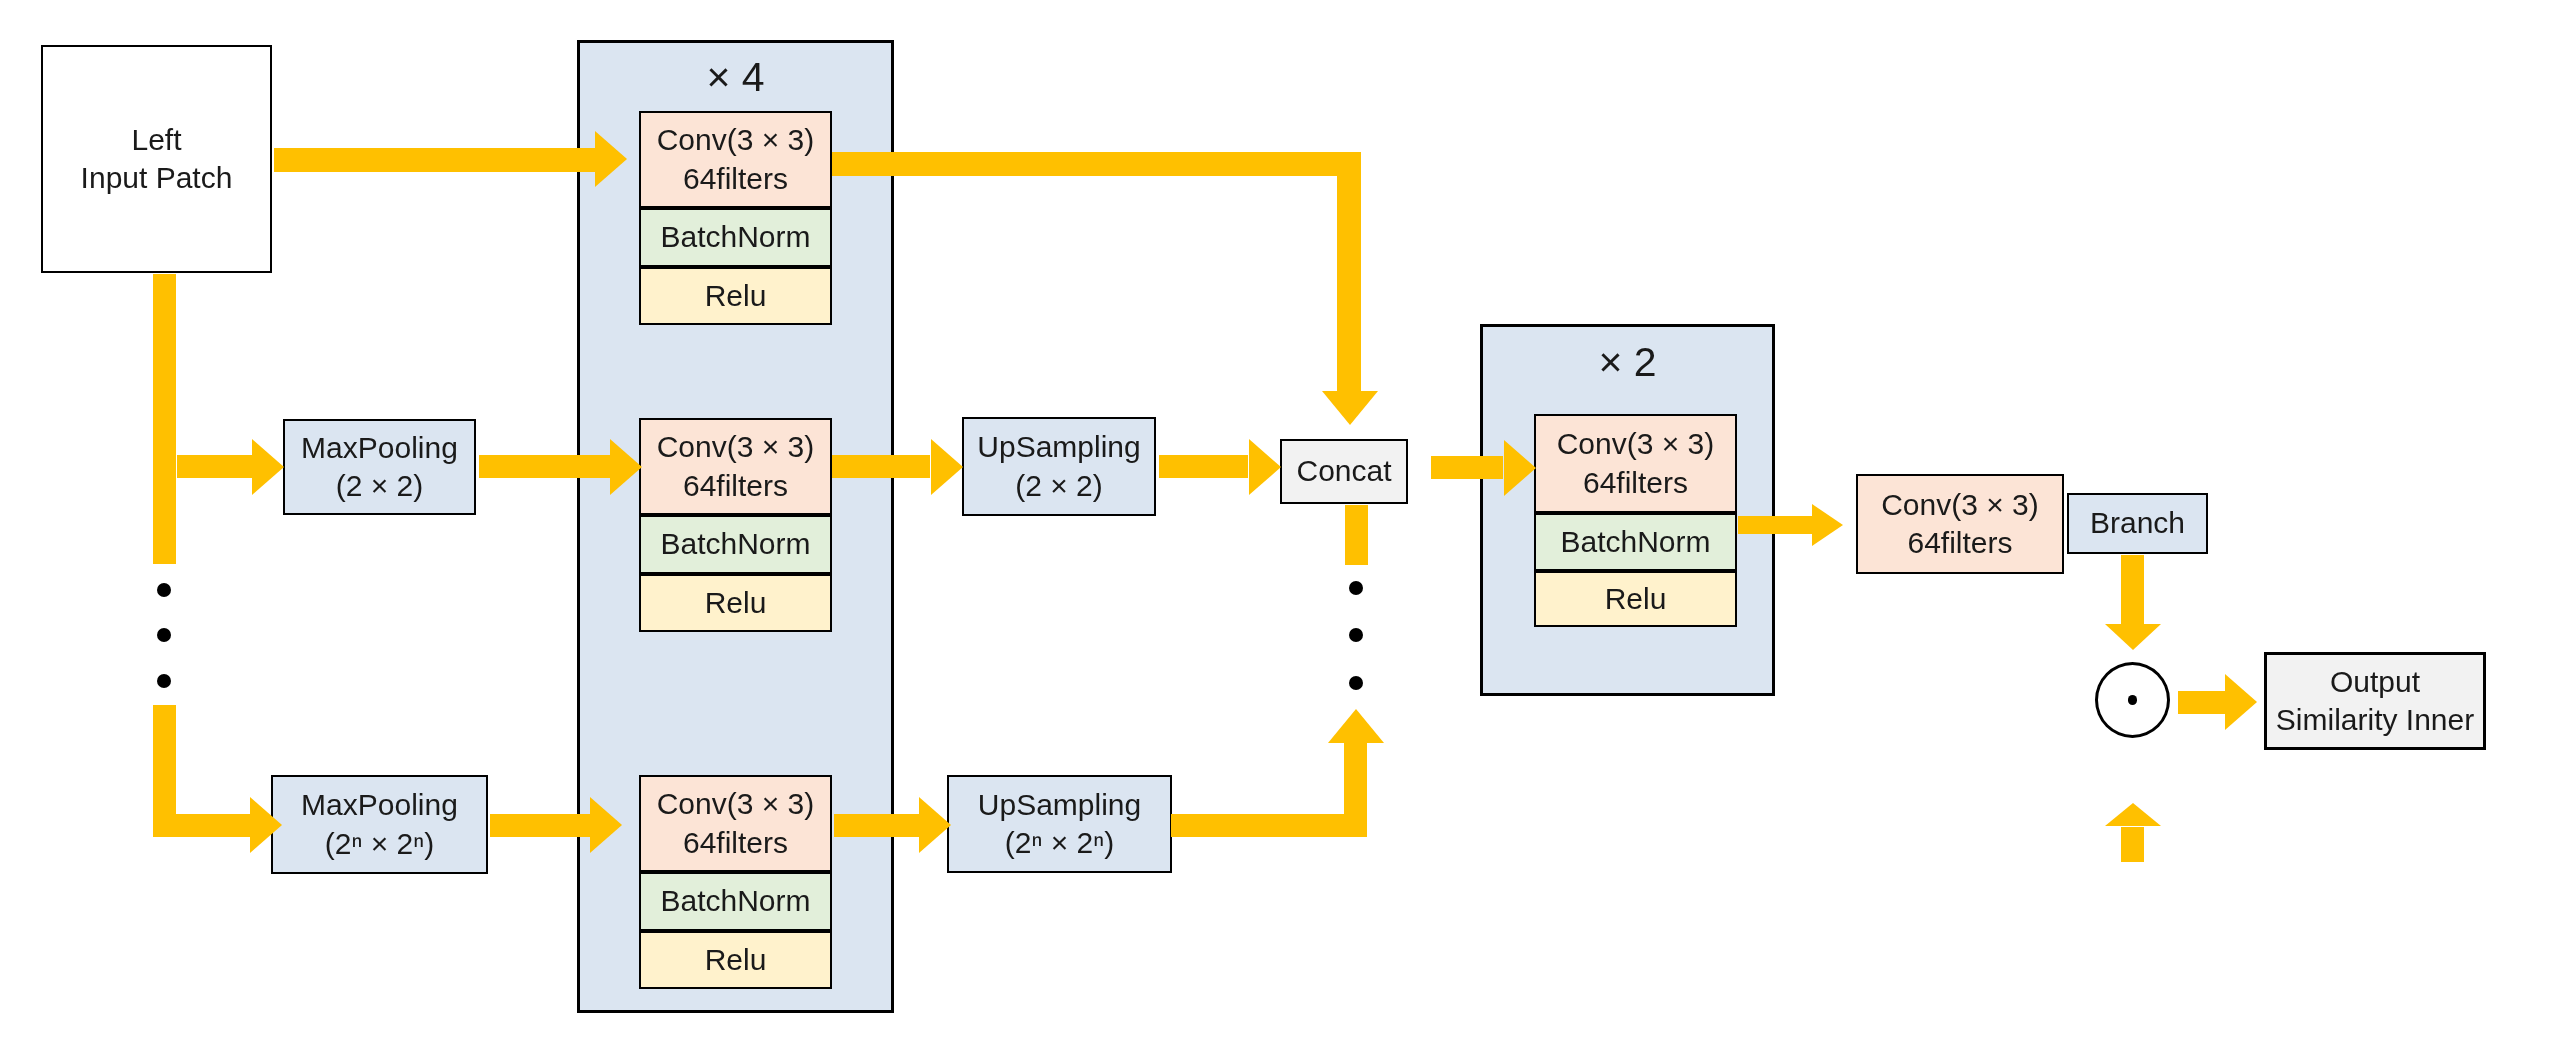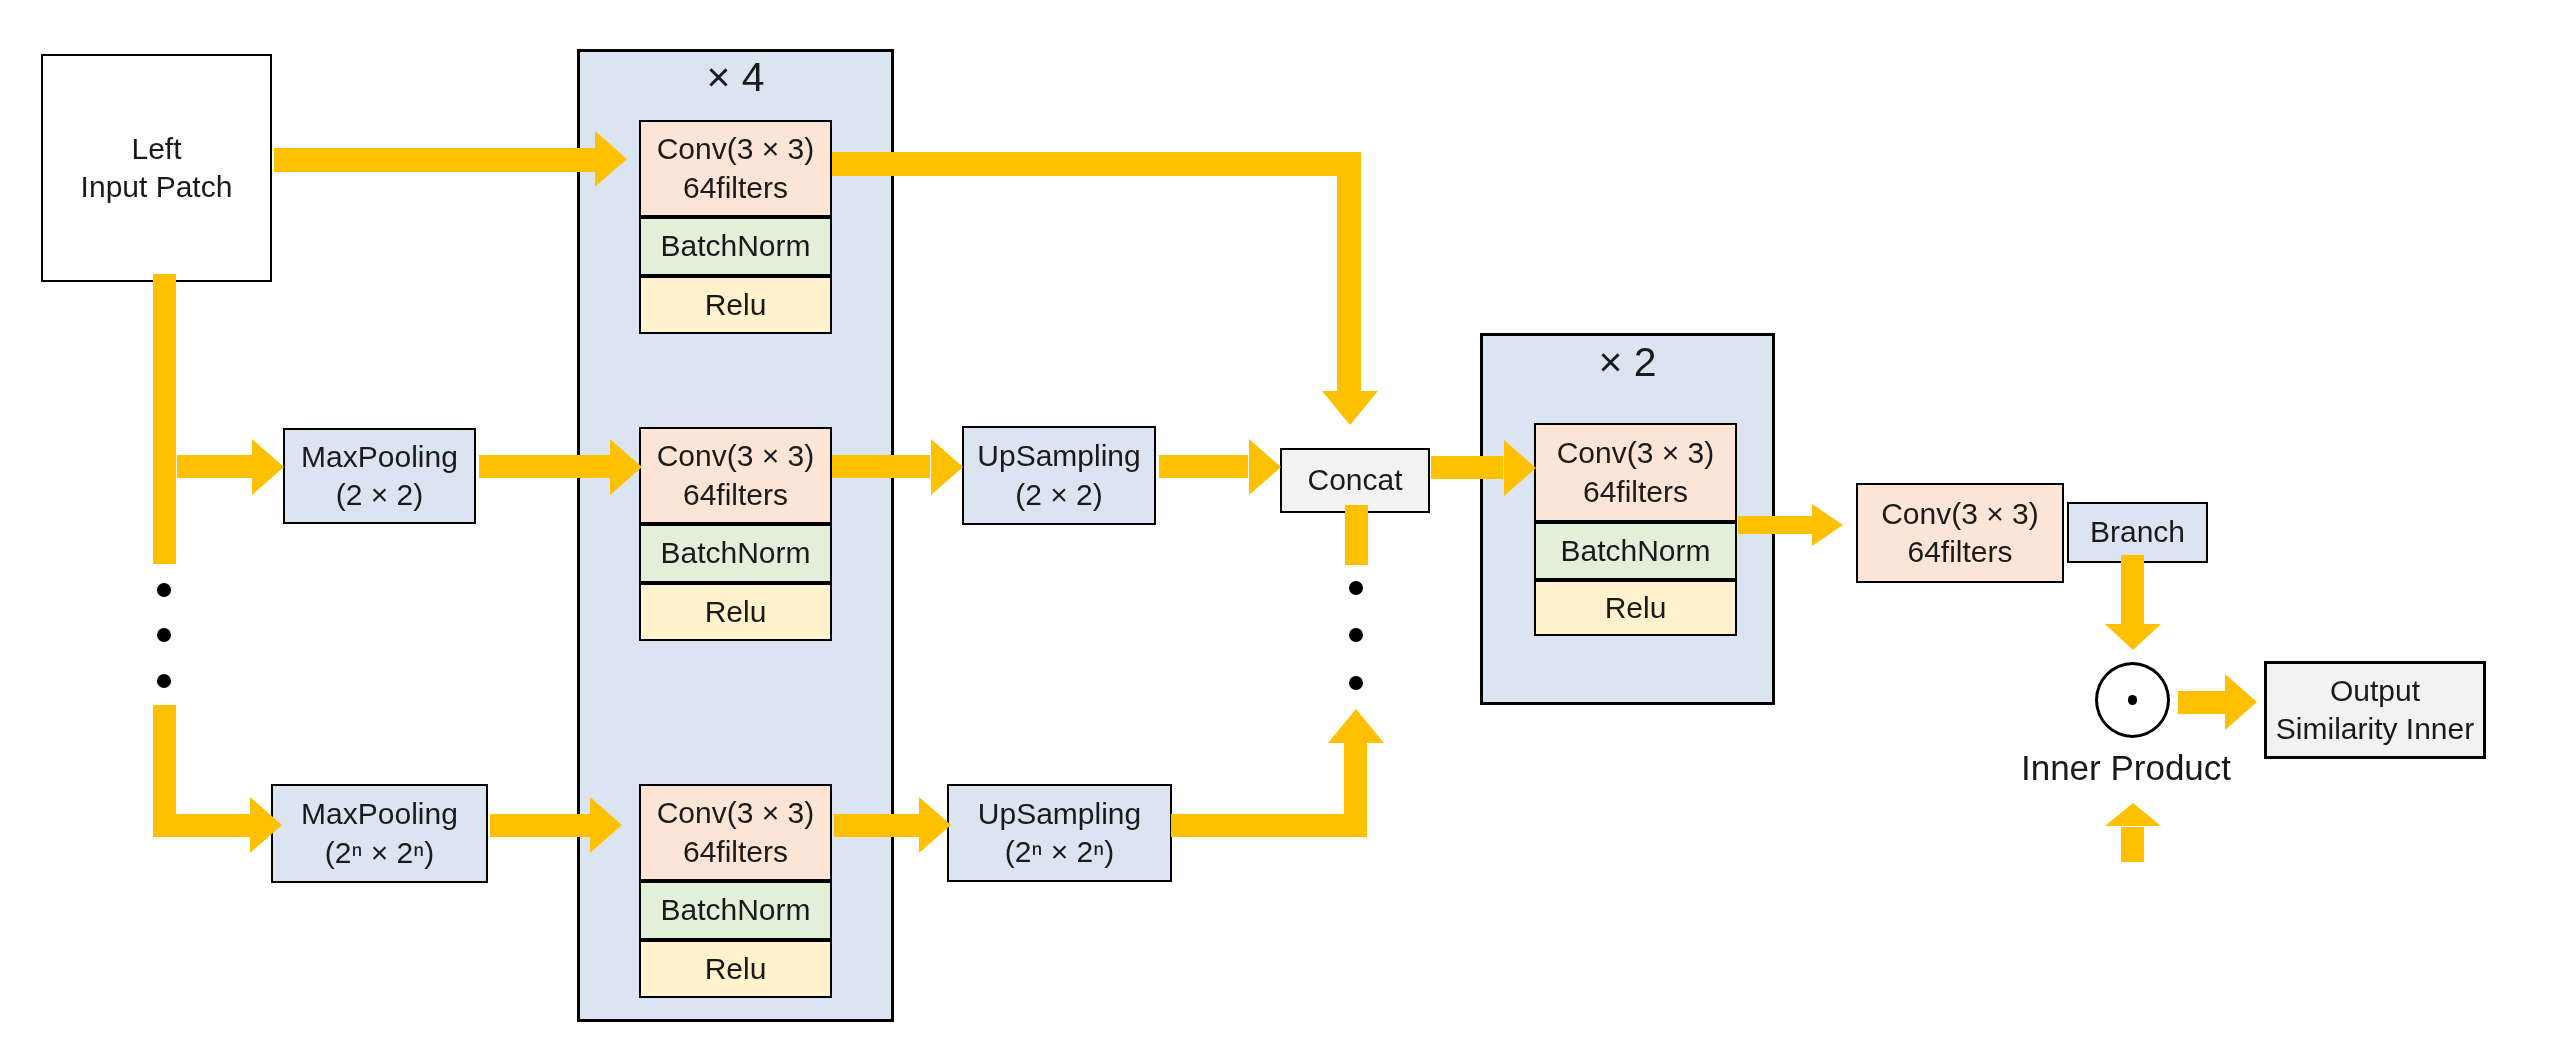--- a/index.html
+++ b/index.html
@@ -12,7 +12,7 @@
   .box{
     position:absolute;box-sizing:border-box;border:2.6px solid #000;
     display:flex;align-items:center;justify-content:center;text-align:center;
-    white-space:pre-line;font-size:30px;line-height:1.28;background:#fff;margin-top:9px;
+    white-space:pre-line;font-size:30px;line-height:1.28;background:#fff;
   }
   .container-box{border-width:3.2px;background:var(--container-fill);}
   .container-title{

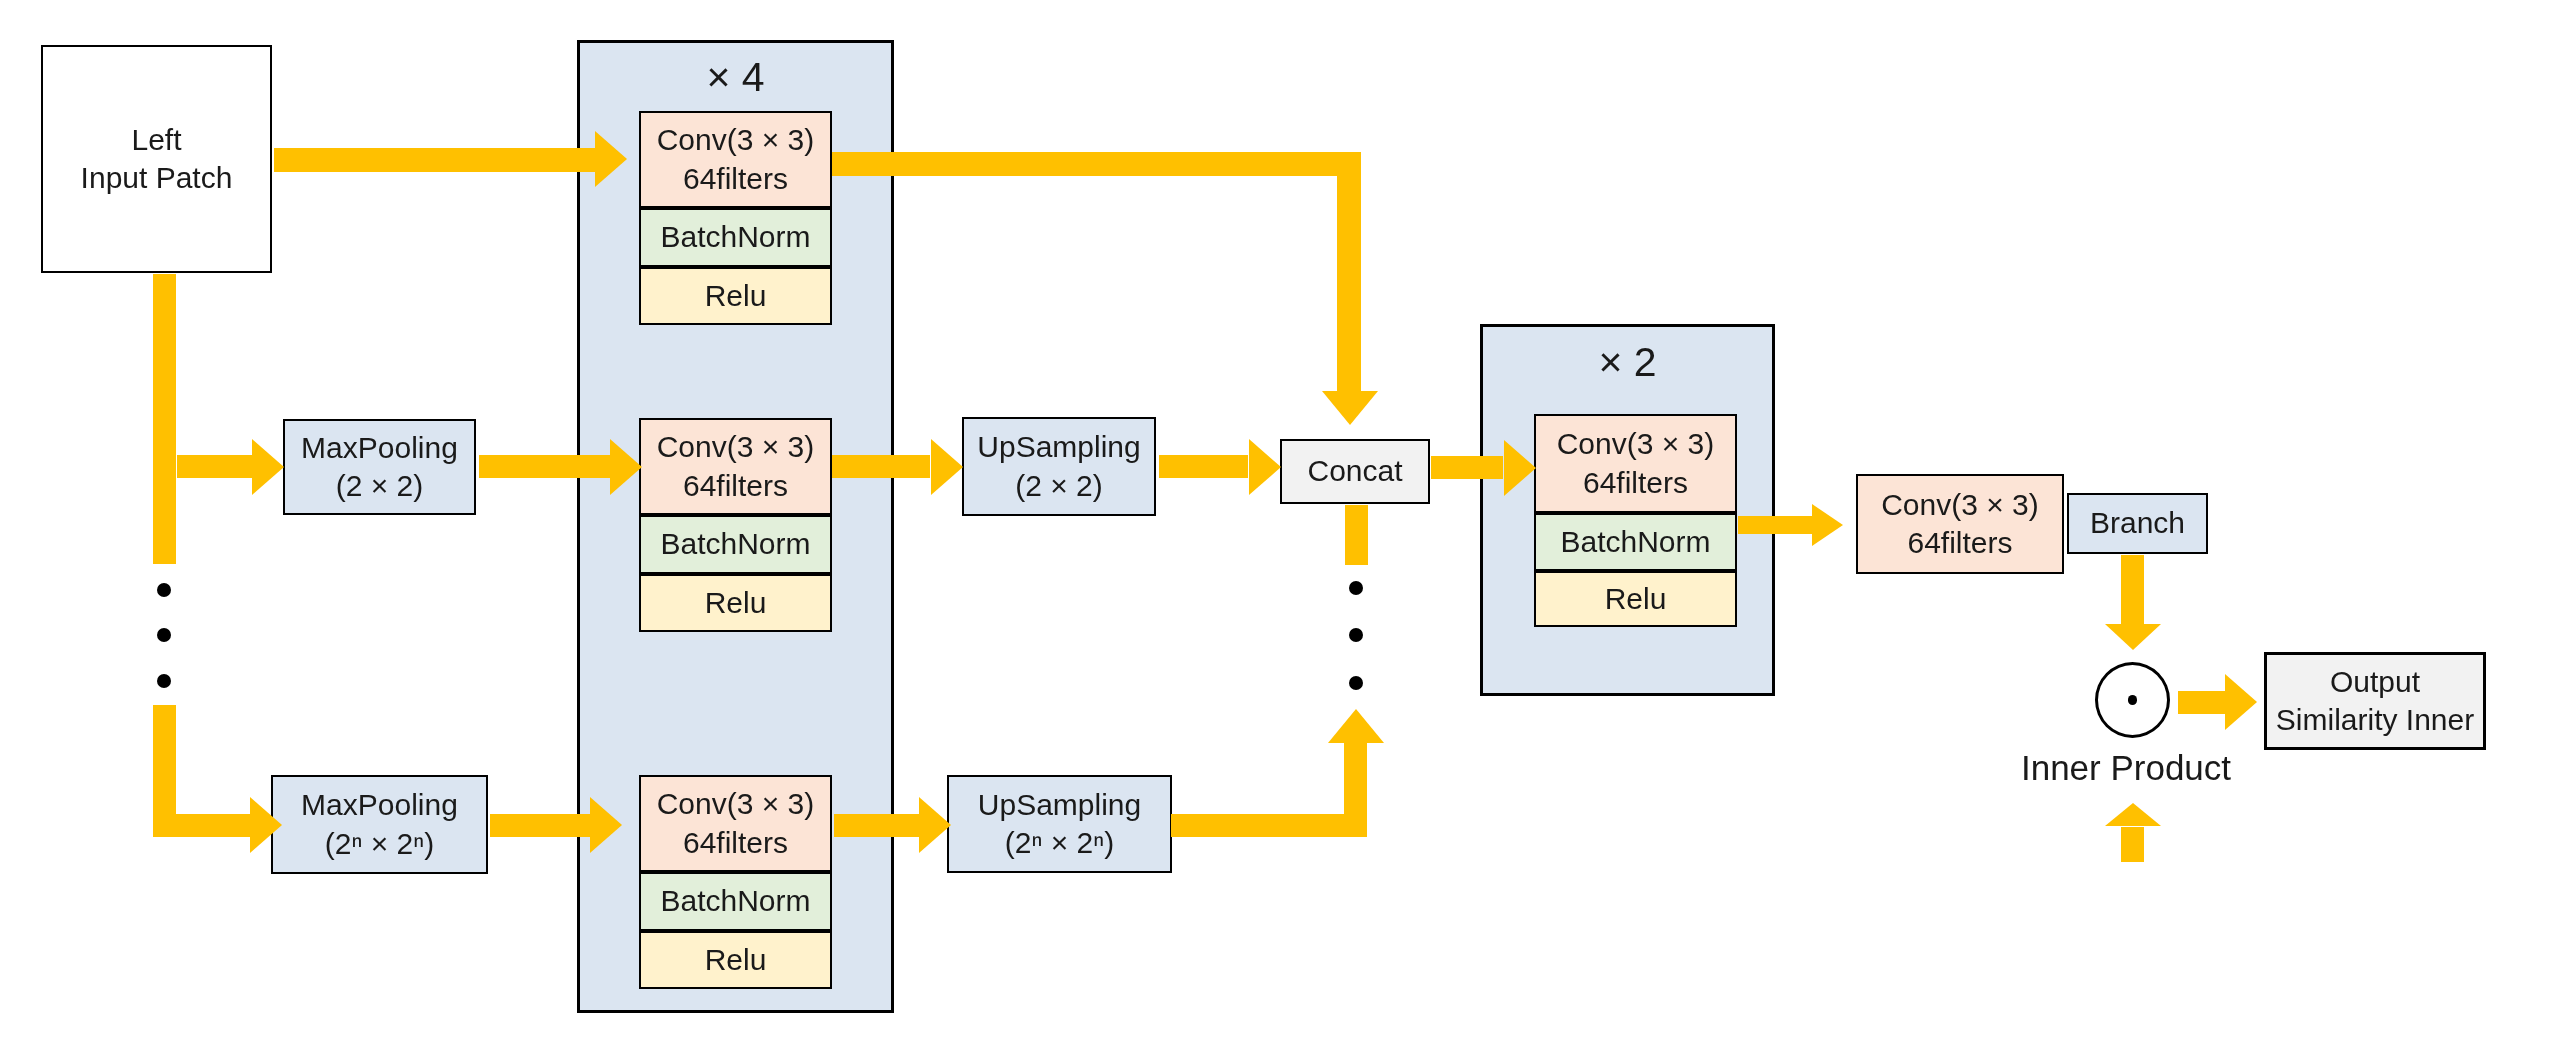--- a/index.html
+++ b/index.html
@@ -74,7 +74,7 @@
   <div class="box fill-blue" style="left:947px;top:775px;width:225px;height:98px;">UpSampling
 (2ⁿ × 2ⁿ)</div>
 
-  <div class="box fill-io" style="left:1280px;top:439px;width:150px;height:65px;">Concat</div>
+  <div class="box fill-io" style="left:1280px;top:439px;width:128px;height:65px;">Concat</div>
 
   <div class="box fill-conv" style="left:1534px;top:414px;width:203px;height:99px;">Conv(3 × 3)
 64filters</div>

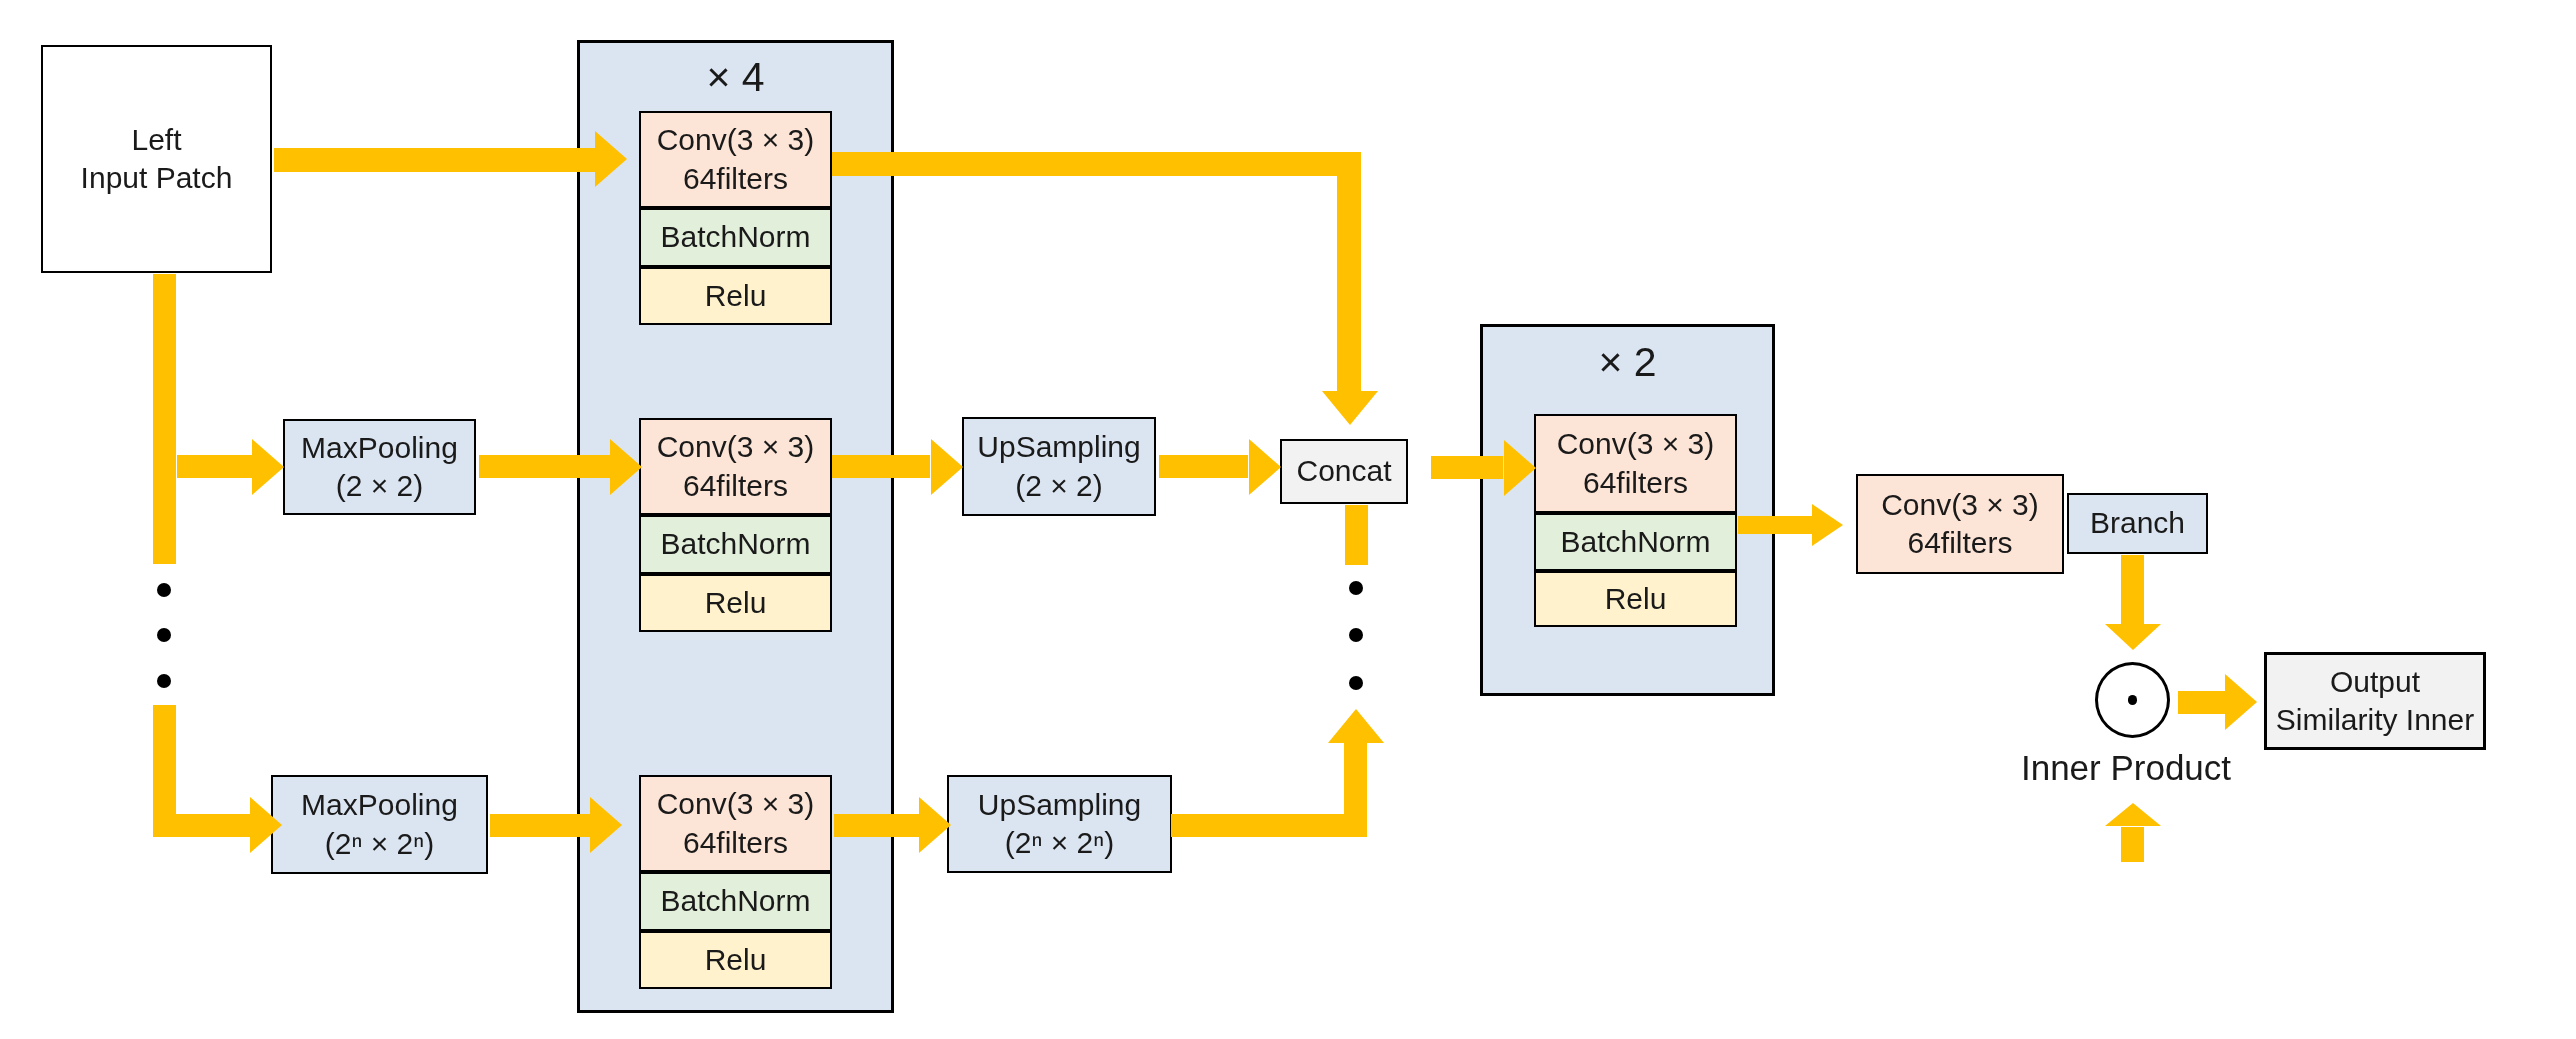--- a/index.html
+++ b/index.html
@@ -90,7 +90,6 @@
   <div class="circle" style="left:2095px;top:662px;width:75px;height:76px;">
     <div class="circle-dot"></div>
   </div>
-  <div class="free-label" style="left:1990px;top:748px;width:272px;font-size:35px;">Inner Product</div>
 
   <div class="shaft" style="left:274px;top:148px;width:322px;height:24px;"></div>
   <div class="head head-right" style="left:595px;top:131px;"></div>

